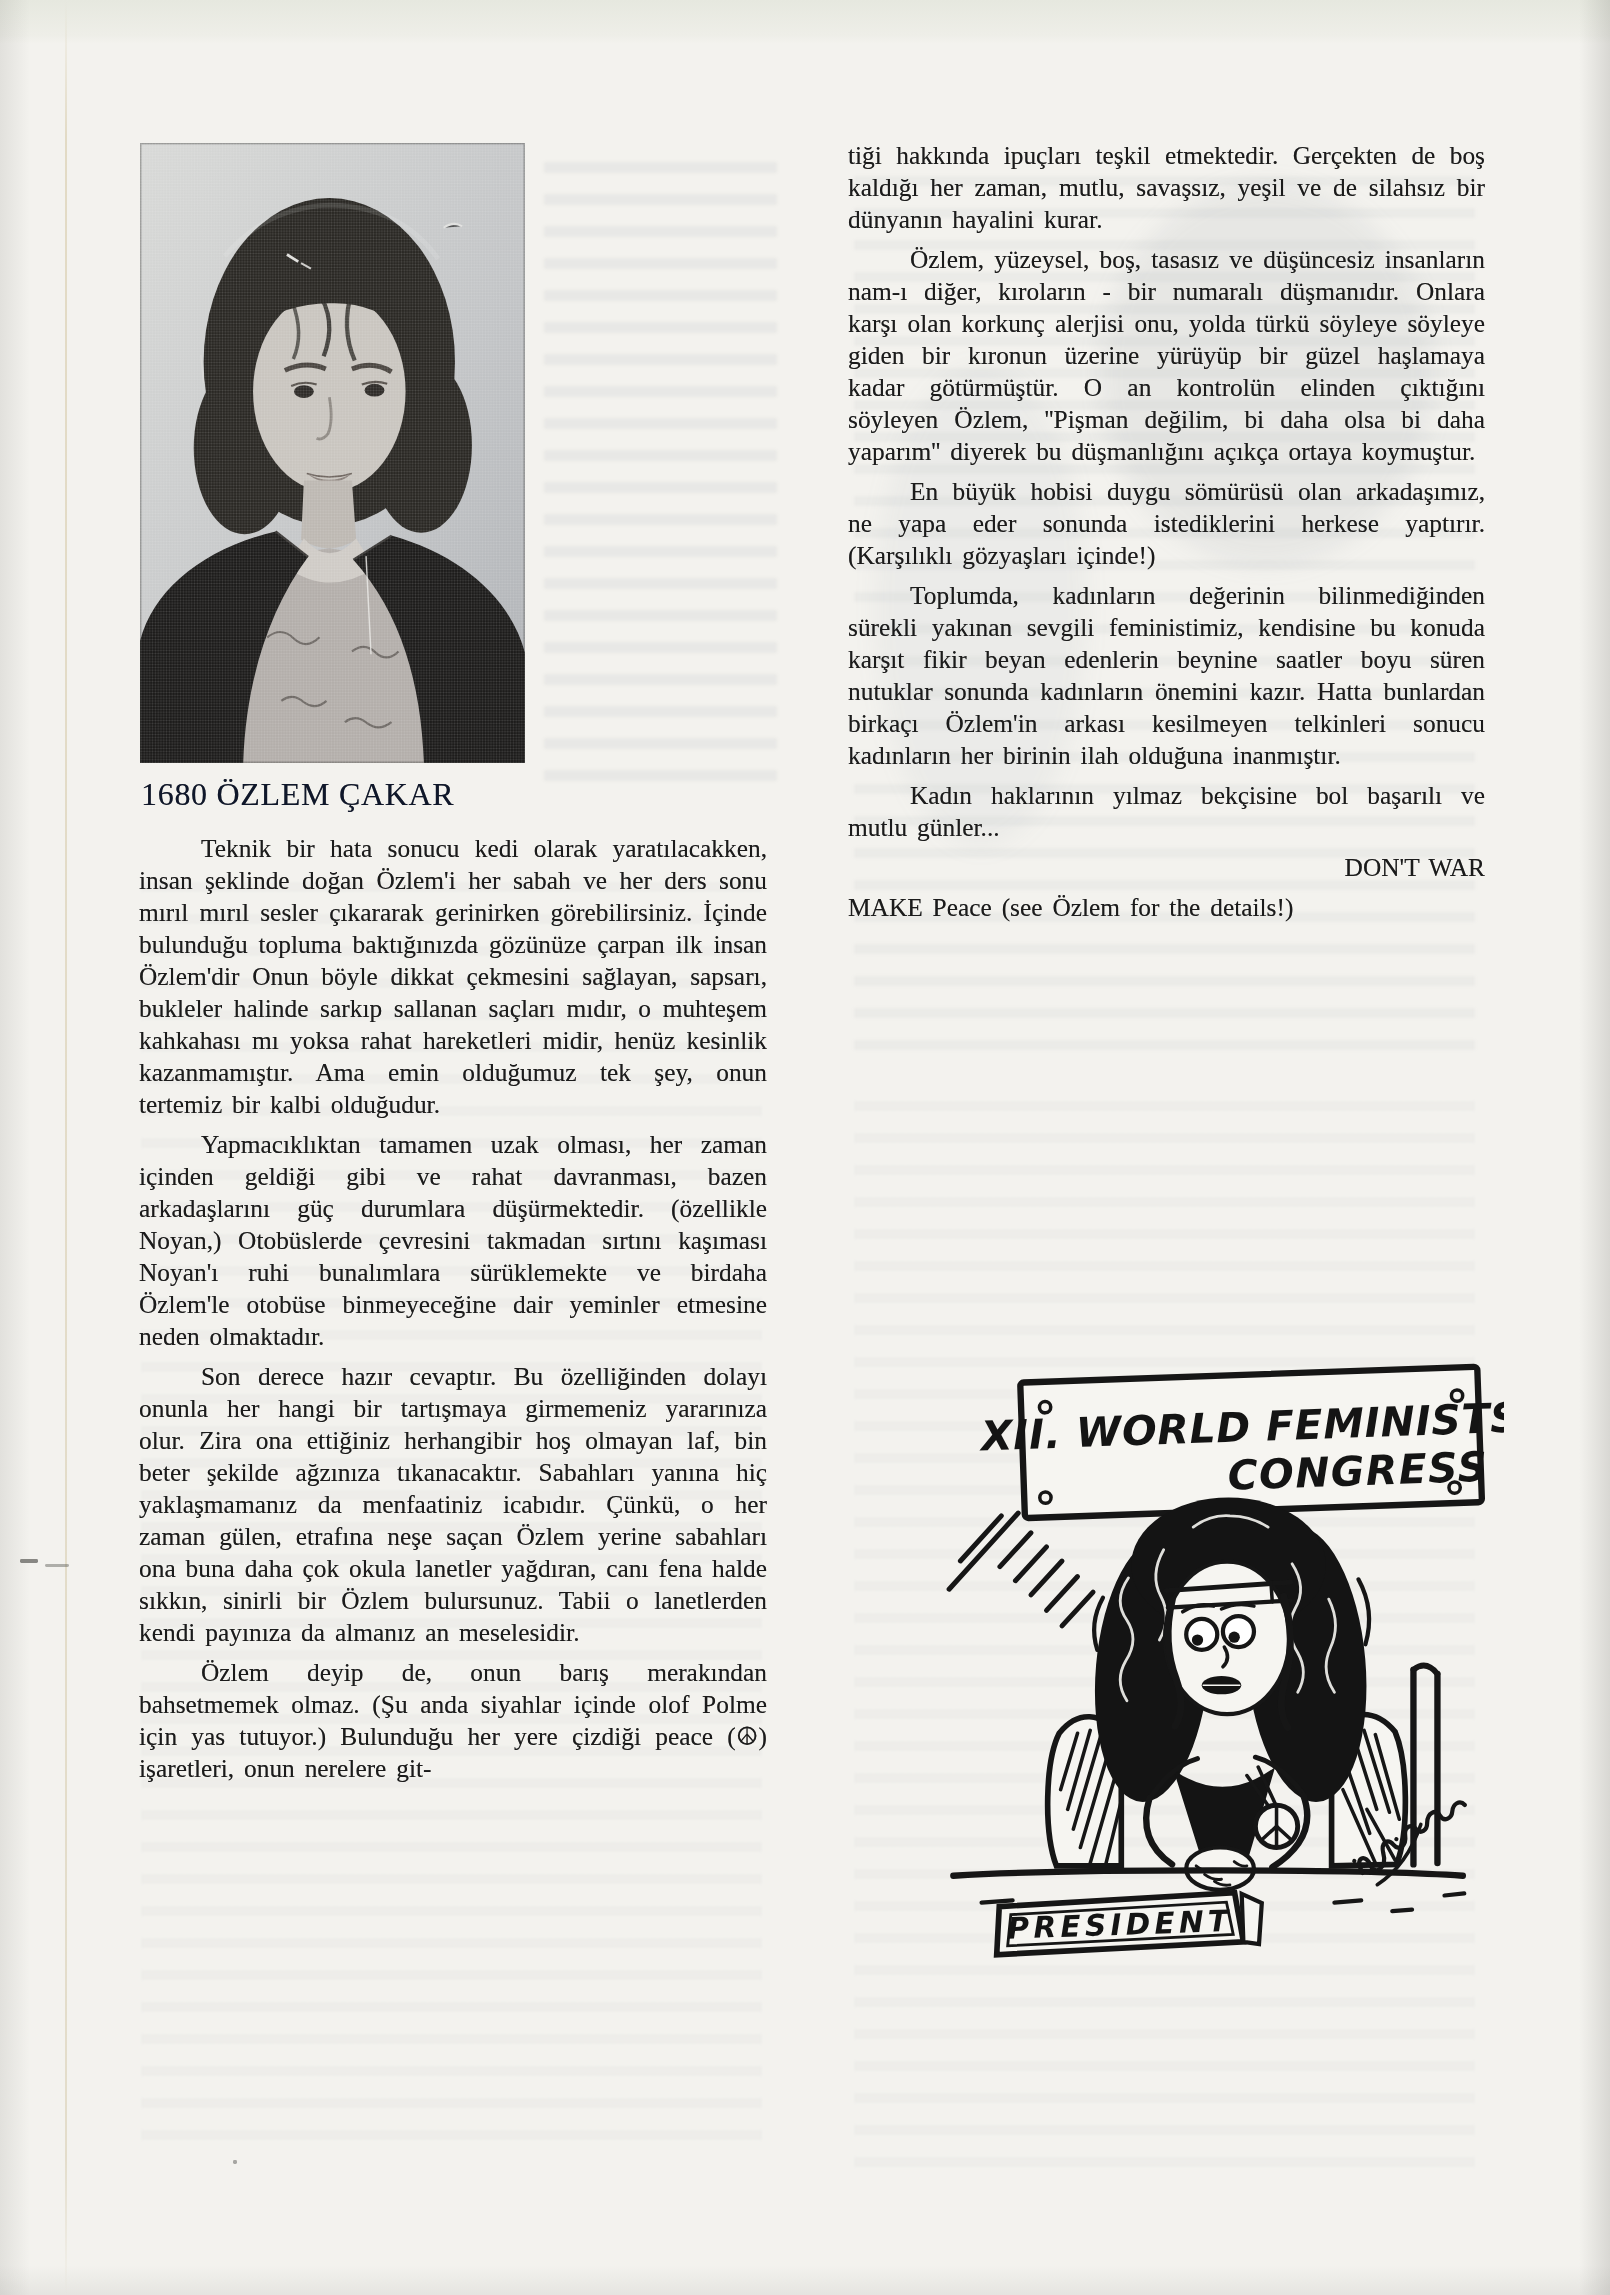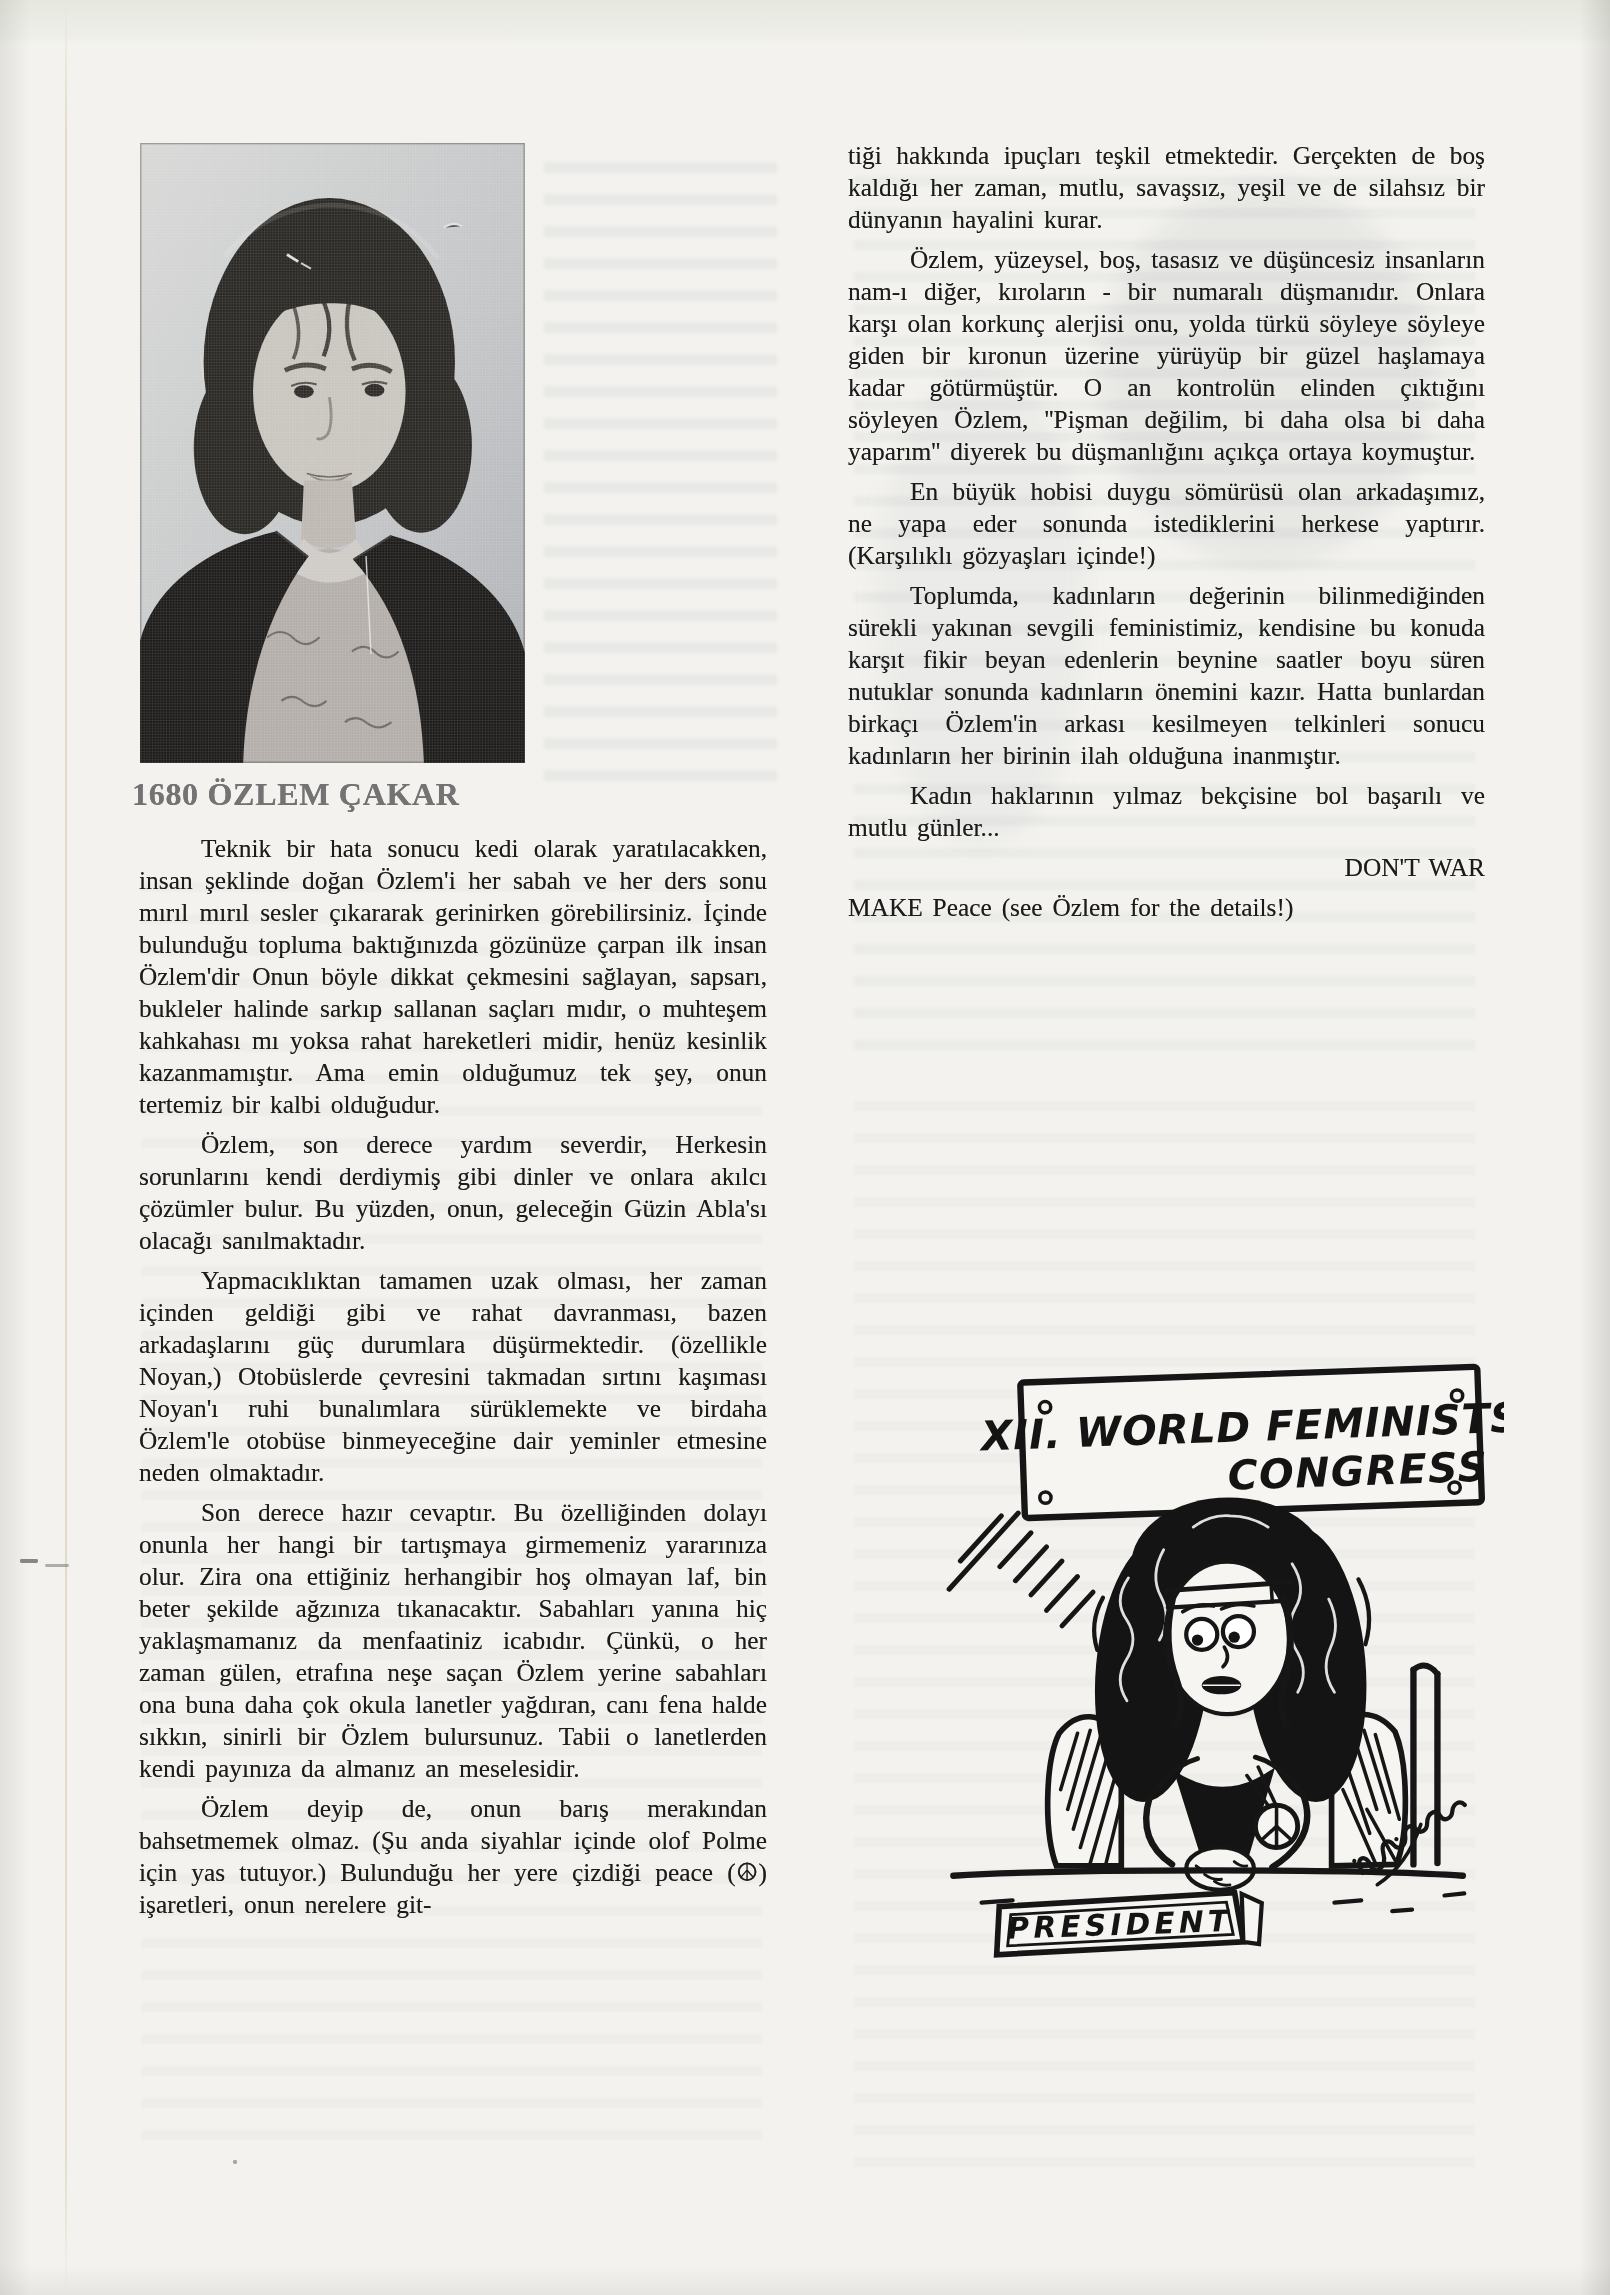--- a/index.html
+++ b/index.html
@@ -39,8 +39,8 @@
     background-size:2.8px 2.8px;pointer-events:none;}
 
   .student-name{
-    position:absolute;left:132px;top:776px;width:536px;
-    font-weight:bold;font-size:32px;letter-spacing:0.7px;color:#737373;
+    position:absolute;left:141px;top:776px;width:536px;
+    font-weight:normal;font-size:32px;letter-spacing:0.7px;color:#0f172a;
     text-shadow:0 0 0.4px rgba(20,20,20,.55);
   }
 

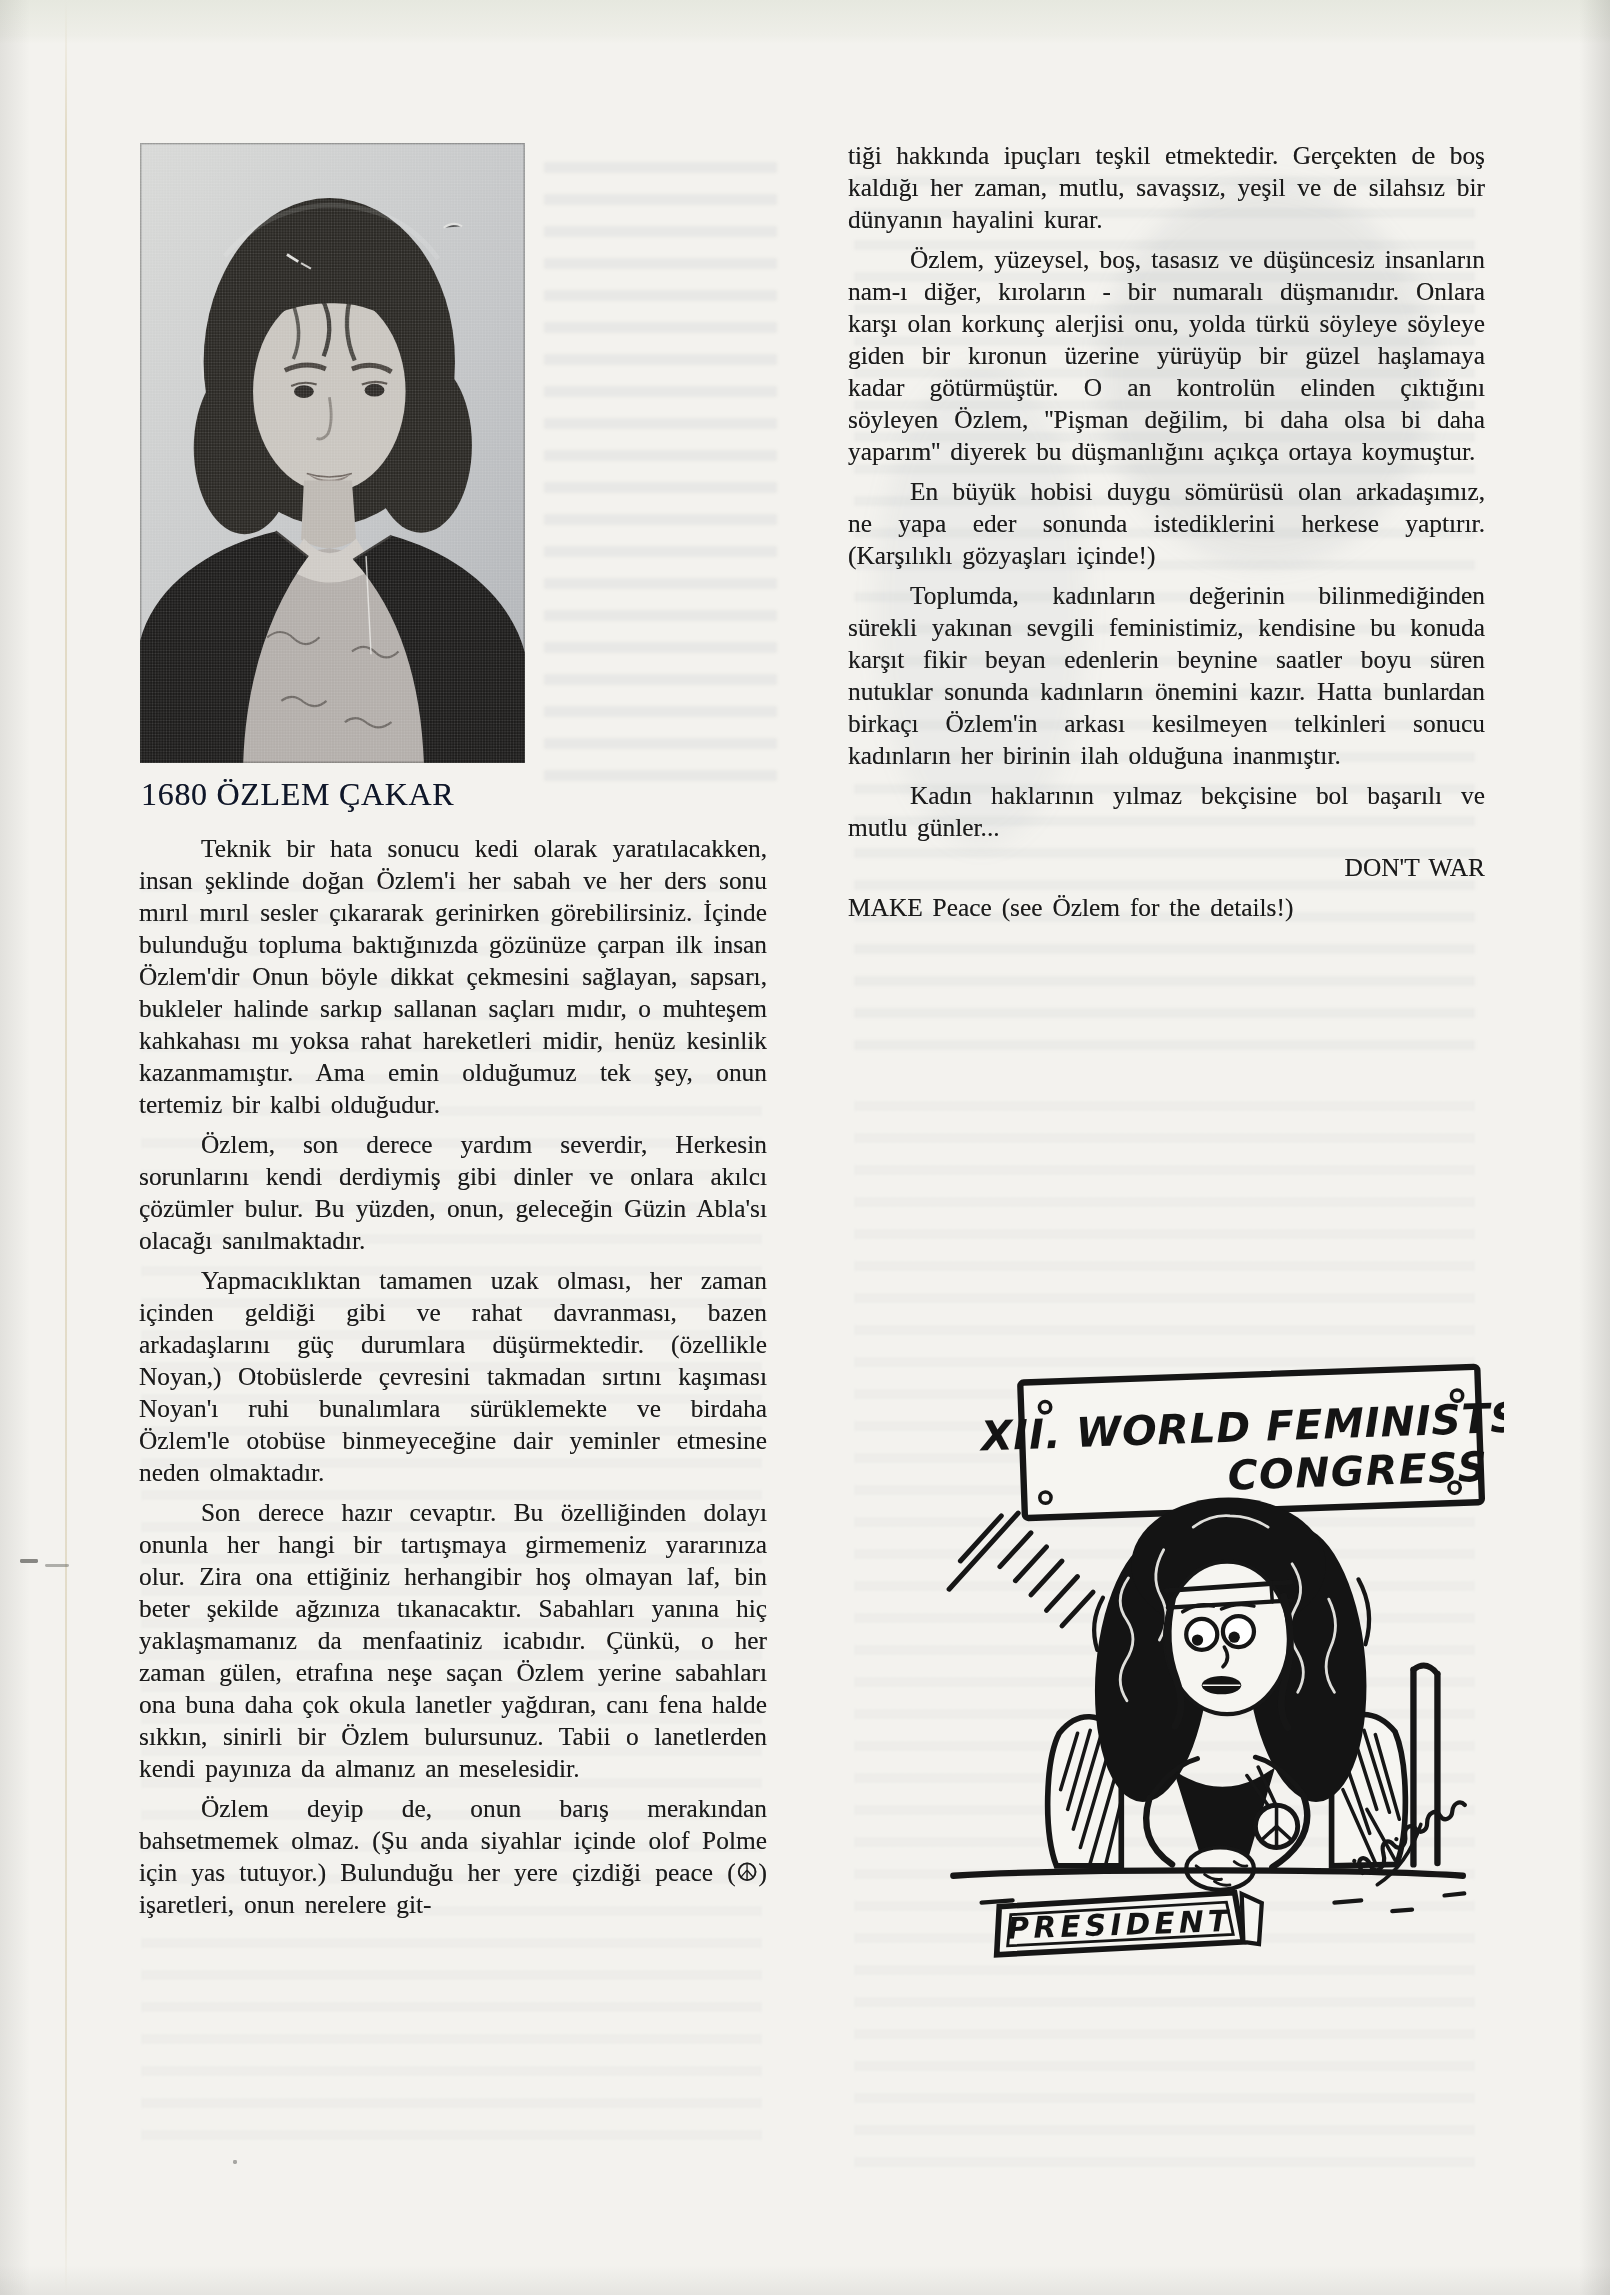--- a/index.html
+++ b/index.html
@@ -145,7 +145,6 @@
 
   <div class="col col-left">
     <p>Teknik bir hata sonucu kedi olarak yaratılacakken, insan şeklinde doğan Özlem'i her sabah ve her ders sonu mırıl mırıl sesler çıkararak gerinirken görebilirsiniz. İçinde bulunduğu topluma baktığınızda gözünüze çarpan ilk insan Özlem'dir Onun böyle dikkat çekmesini sağlayan, sapsarı, bukleler halinde sarkıp sallanan saçları mıdır, o muhteşem kahkahası mı yoksa rahat hareketleri midir, henüz kesinlik kazanmamıştır. Ama emin olduğumuz tek şey, onun tertemiz bir kalbi olduğudur.</p>
-    <p>Özlem, son derece yardım severdir, Herkesin sorunlarını kendi derdiymiş gibi dinler ve onlara akılcı çözümler bulur. Bu yüzden, onun, geleceğin Güzin Abla'sı olacağı sanılmaktadır.</p>
     <p>Yapmacıklıktan tamamen uzak olması, her zaman içinden geldiği gibi ve rahat davranması, bazen arkadaşlarını güç durumlara düşürmektedir. (özellikle Noyan,) Otobüslerde çevresini takmadan sırtını kaşıması Noyan'ı ruhi bunalımlara sürüklemekte ve birdaha Özlem'le otobüse binmeyeceğine dair yeminler etmesine neden olmaktadır.</p>
     <p>Son derece hazır cevaptır. Bu özelliğinden dolayı onunla her hangi bir tartışmaya girmemeniz yararınıza olur. Zira ona ettiğiniz herhangibir hoş olmayan laf, bin beter şekilde ağzınıza tıkanacaktır. Sabahları yanına hiç yaklaşmamanız da menfaatiniz icabıdır. Çünkü, o her zaman gülen, etrafına neşe saçan Özlem yerine sabahları ona buna daha çok okula lanetler yağdıran, canı fena halde sıkkın, sinirli bir Özlem bulursunuz. Tabii o lanetlerden kendi payınıza da almanız an meselesidir.</p>
     <p>Özlem deyip de, onun barış merakından bahsetmemek olmaz. (Şu anda siyahlar içinde olof Polme için yas tutuyor.) Bulunduğu her yere çizdiği peace (☮) işaretleri, onun nerelere git-</p>

